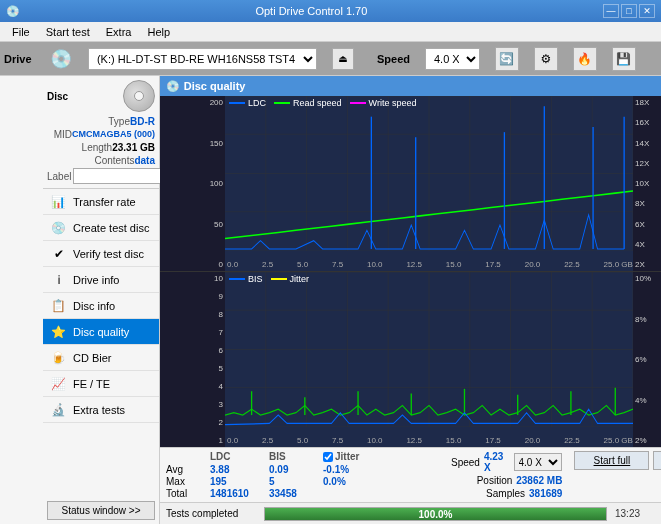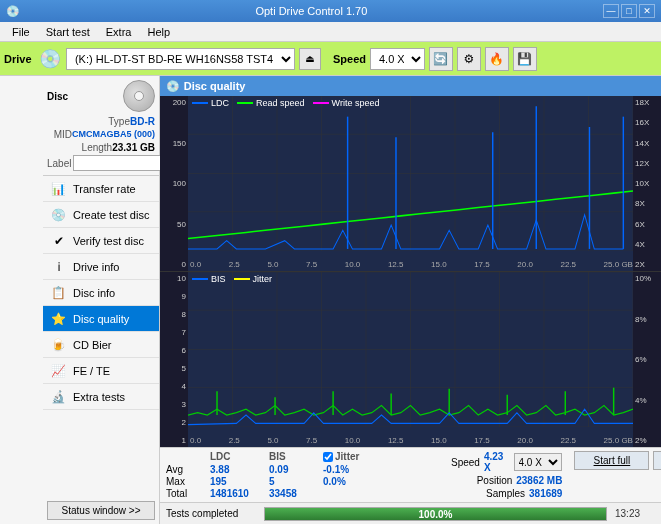--- a/index.html
+++ b/index.html
@@ -46,13 +46,13 @@
 
     
     .toolbar {
-      background: #bef264;
+      background: #a3a3a3;
       border-bottom: 1px solid #ccc;
       display: flex;
       align-items: center;
       height: 34px;
       padding: 2px 4px;
-      gap: 4px;
+      gap: 15px;
     }
     .toolbar-label { font-size: 11px; font-weight: bold; margin-right: 4px; }
     .drive-select {

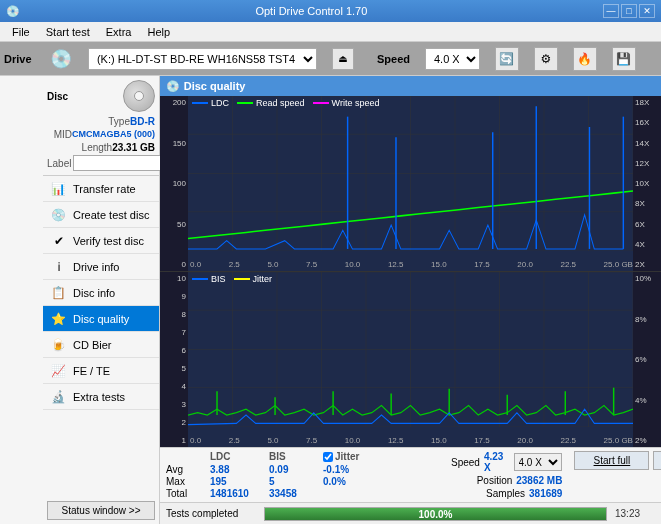--- a/index.html
+++ b/index.html
@@ -223,6 +223,7 @@
       flex: 1;
       position: relative;
       display: flex;
+      padding-left: 37px;
     }
     .chart-y-left {
       width: 28px;

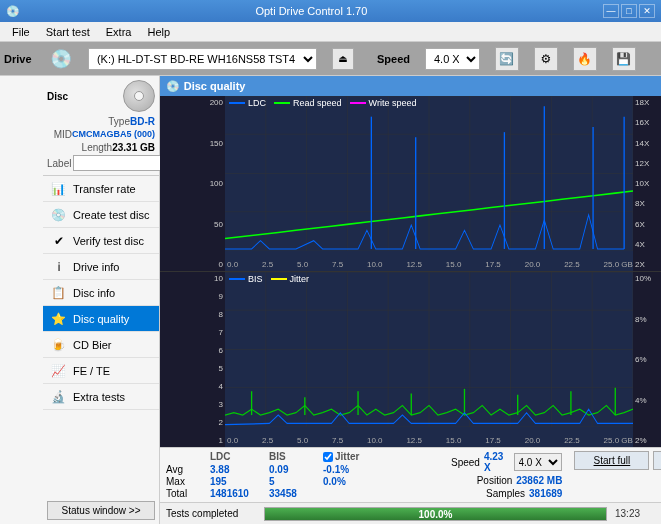--- a/index.html
+++ b/index.html
@@ -408,6 +408,10 @@
           <span class="disc-info-key">Length</span>
           <span class="disc-info-val black">23.31 GB</span>
         </div>
+        <div class="disc-info-row">
+          <span class="disc-info-key">Contents</span>
+          <span class="disc-info-val blue">data</span>
+        </div>
         <div class="label-row">
           <span class="disc-info-key">Label</span>
           <input type="text" class="label-input" value="" style="">

